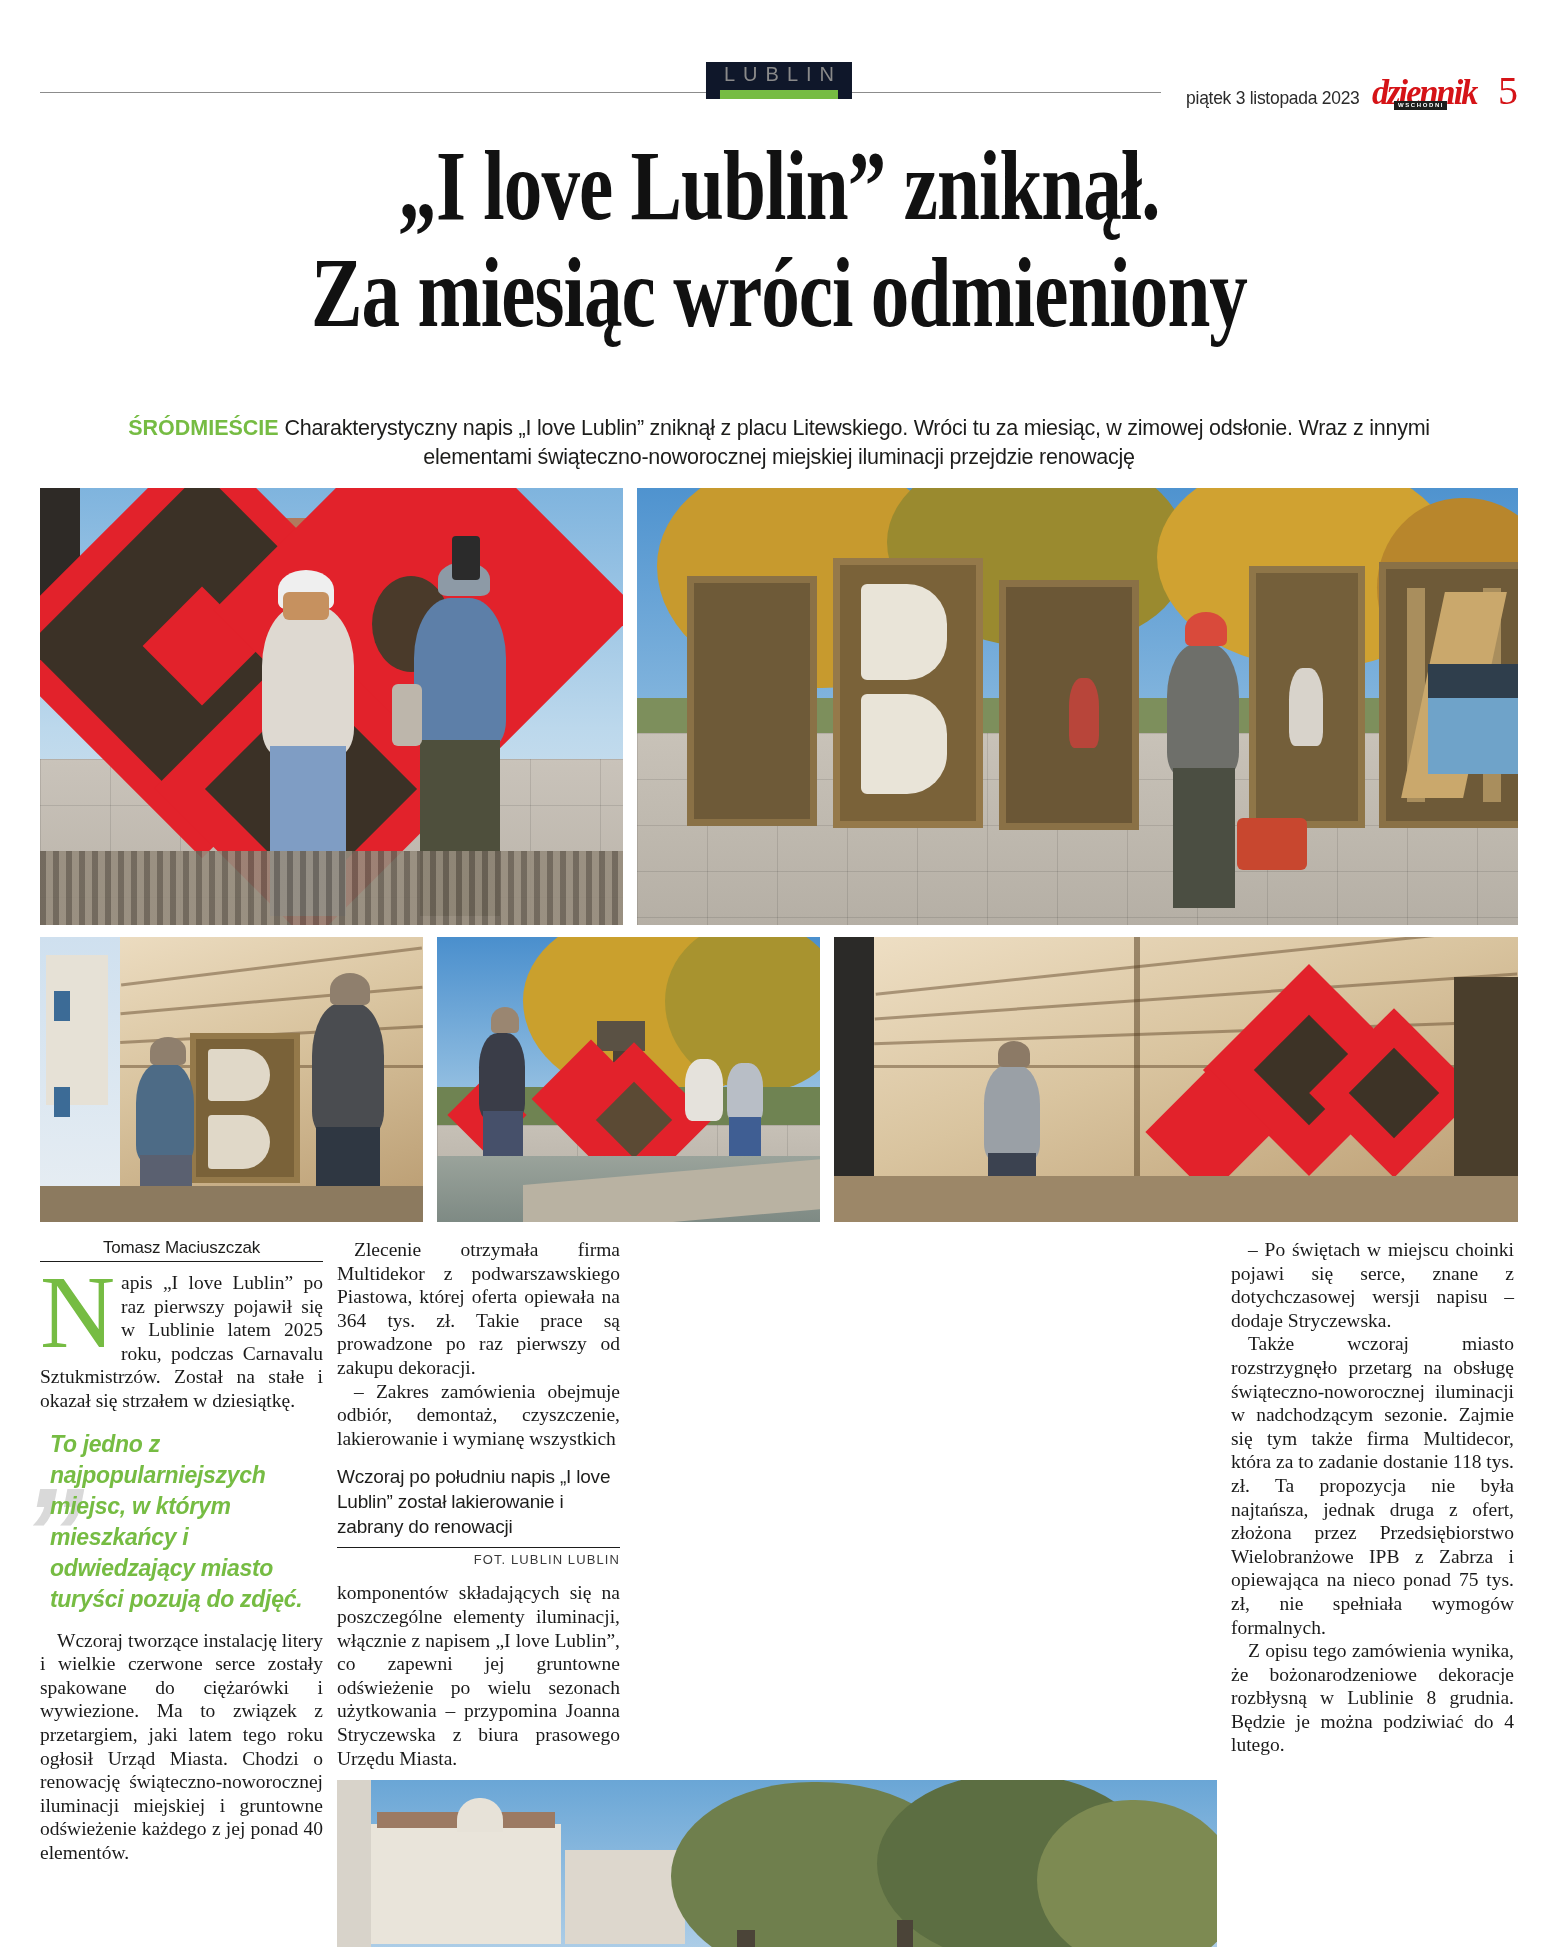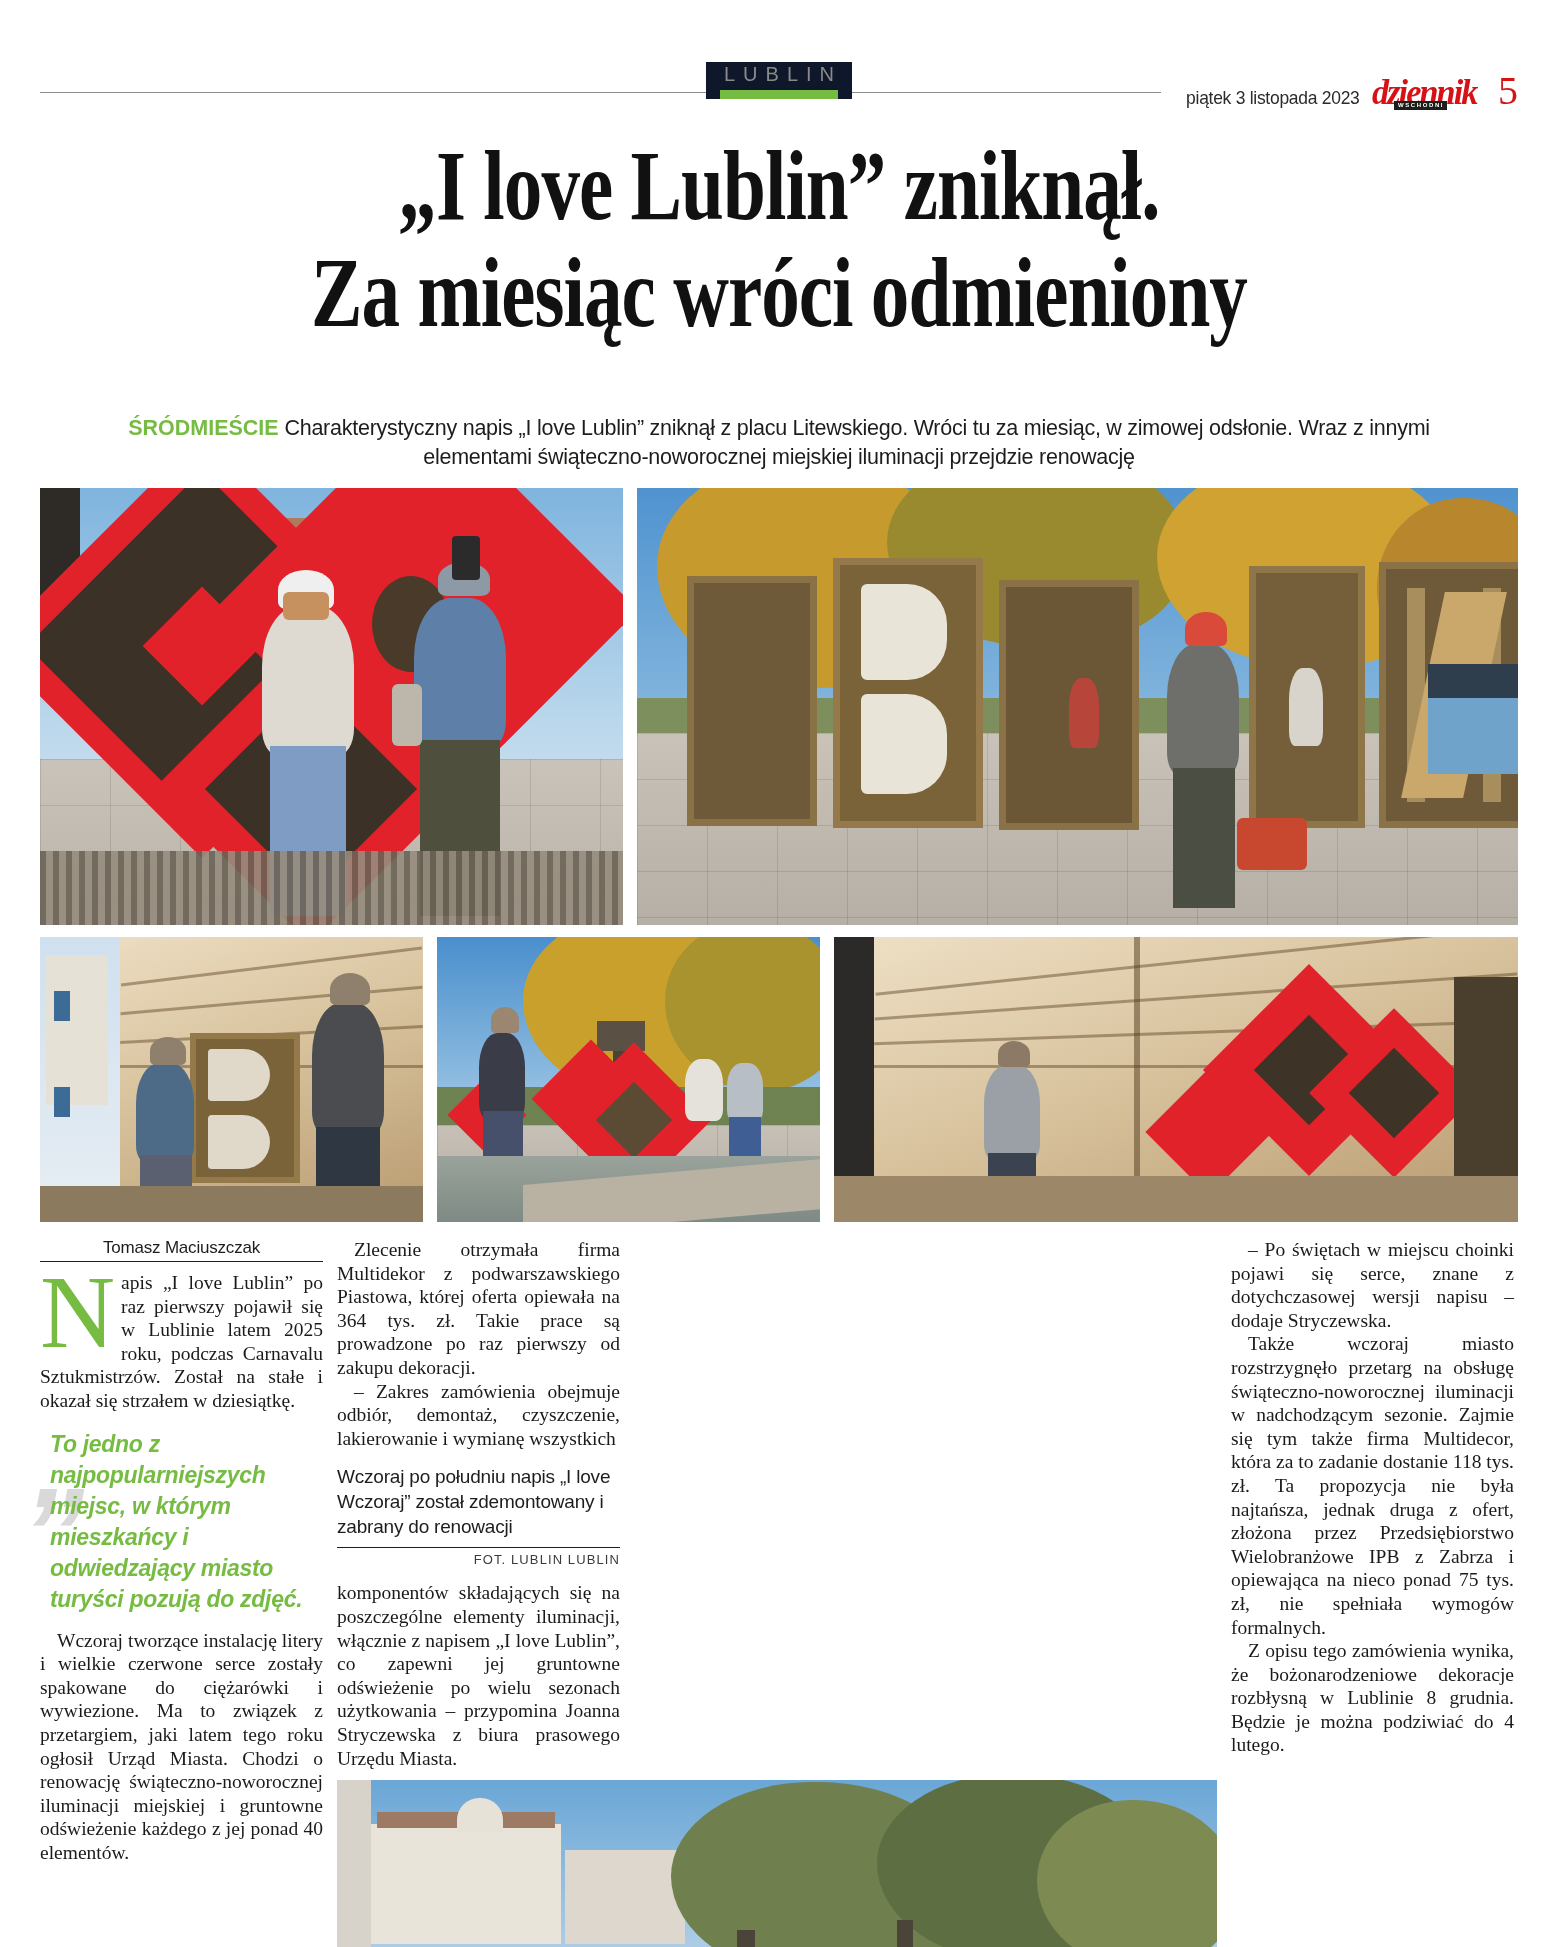--- a/index.html
+++ b/index.html
@@ -357,7 +357,7 @@
         </div>
 
         <div class="col">
-          <div class="caption">Wczoraj po południu napis „I love Wczoraj” został zdemontowany i zabrany do renowacji</div>
+          <div class="caption">Wczoraj po południu napis „I love Lublin” został lakierowanie i zabrany do renowacji</div>
           <div class="caption-rule"></div>
           <div class="photo-credit">FOT. LUBLIN LUBLIN</div>
         </div>

